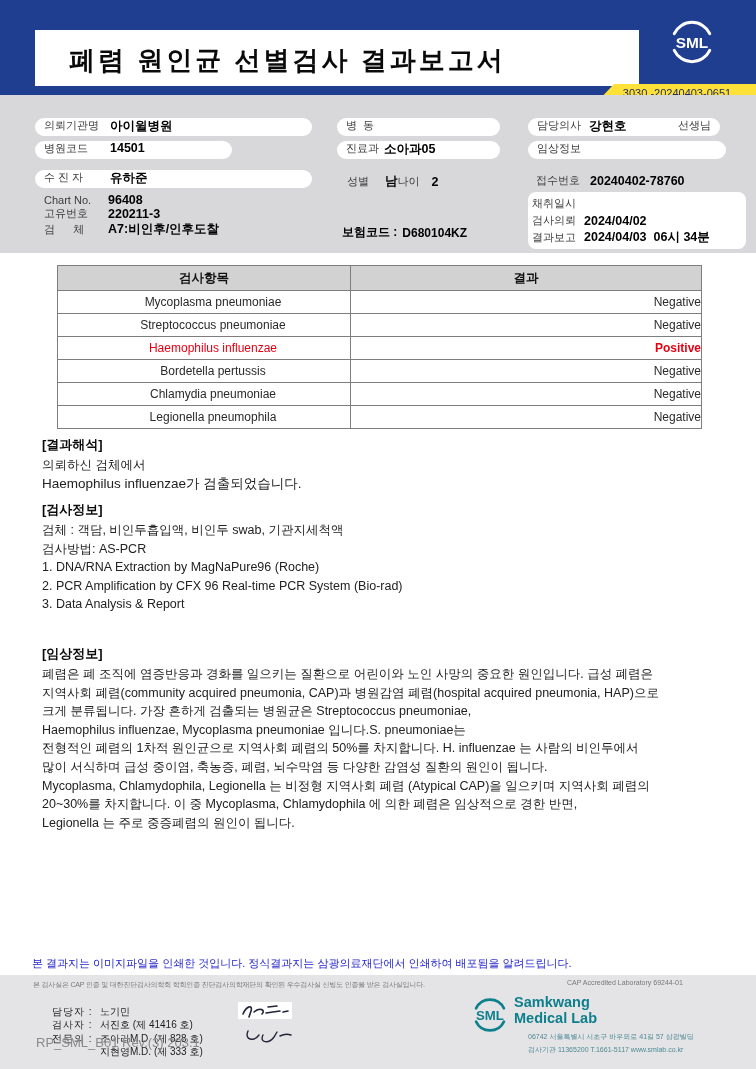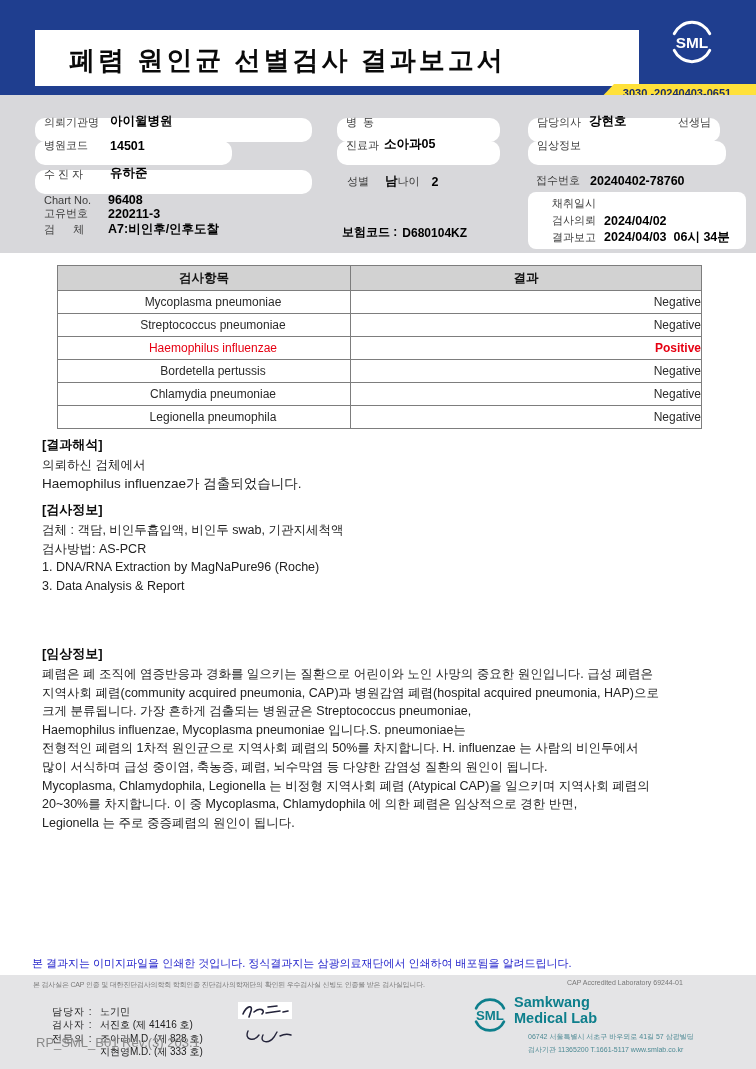--- a/index.html
+++ b/index.html
@@ -15,7 +15,7 @@
   #ribbon1{position:absolute;left:598px;top:84px;width:158px;height:17px;background:#ffe13a;
            clip-path:polygon(16px 0,100% 0,100% 100%,0 100%);
            display:flex;align-items:center;justify-content:center;
-           font-size:11px;font-weight:bold;color:#1a2d6b}
+           font-size:11px;font-weight:normal;color:#1a2d6b}
   #ribbon2{position:absolute;left:612px;top:101px;width:116px;height:14px;background:#edbe1e;
            clip-path:polygon(0 0,100% 0,calc(100% - 10px) 100%,0 100%);
            display:flex;align-items:center;font-size:11px;font-weight:bold;color:#1a2d6b;padding-left:7px}

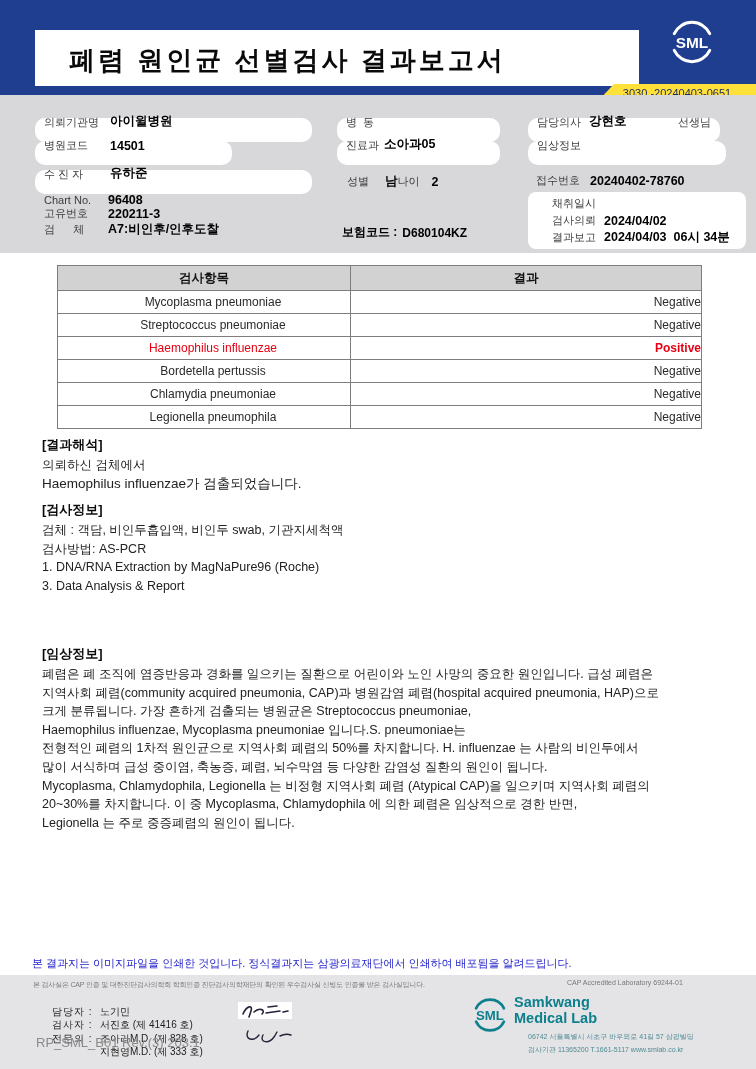--- a/index.html
+++ b/index.html
@@ -22,7 +22,7 @@
 
   
   #info-band{position:absolute;left:0;top:95px;width:756px;height:158px;background:#d8d8db}
-  .pill{position:absolute;background:#fff;border-radius:10px;height:18px;display:flex;align-items:flex-end;padding:12px 9px;white-space:pre}
+  .pill{position:absolute;background:#fff;border-radius:10px;height:18px;display:flex;align-items:flex-start;padding:0 9px;white-space:pre}
   .lbl{font-size:11px;color:#3c3c3c;white-space:pre}
   .val{font-size:12.5px;font-weight:bold;color:#000;white-space:pre}
   .inforow{position:absolute;display:flex;align-items:center;white-space:pre}

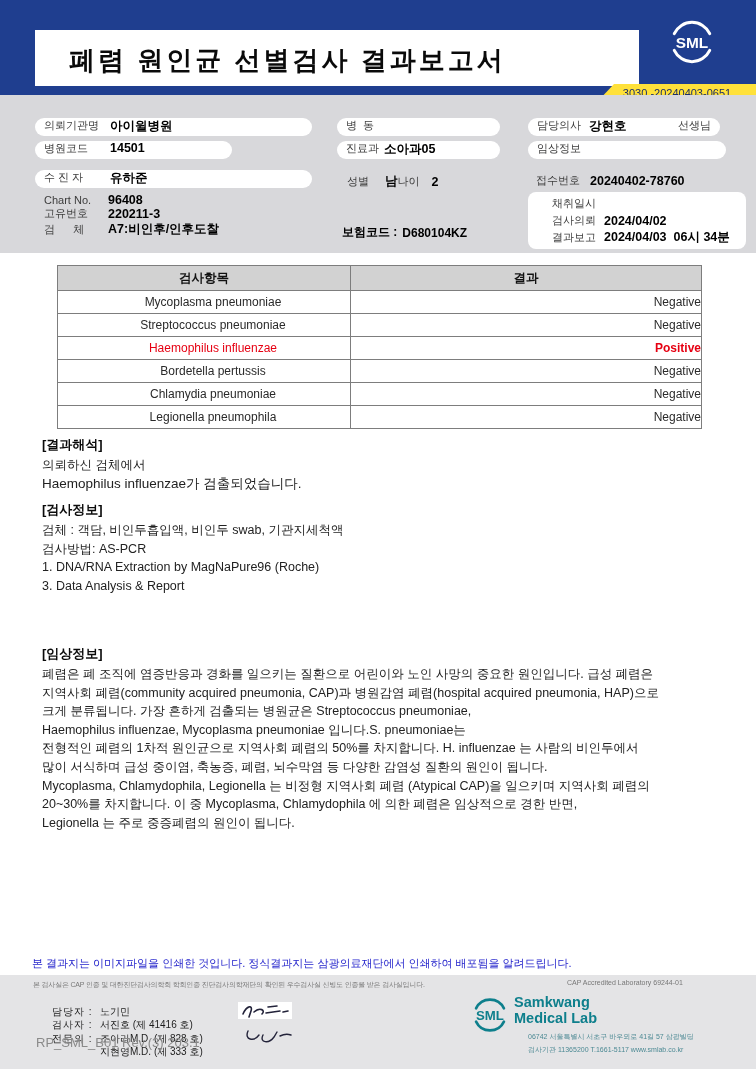--- a/index.html
+++ b/index.html
@@ -26,7 +26,7 @@
   .lbl{font-size:11px;color:#3c3c3c;white-space:pre}
   .val{font-size:12.5px;font-weight:bold;color:#000;white-space:pre}
   .inforow{position:absolute;display:flex;align-items:center;white-space:pre}
-  #collect-box{position:absolute;left:528px;top:97px;width:218px;height:57px;background:#fff;border-radius:8px;padding:3px 0 0 24px}
+  #collect-box{position:absolute;left:528px;top:97px;width:218px;height:57px;background:#fff;border-radius:8px;padding:3px 0 0 4px}
   #collect-box .boxrow{display:flex;align-items:center;height:17px}
 
   

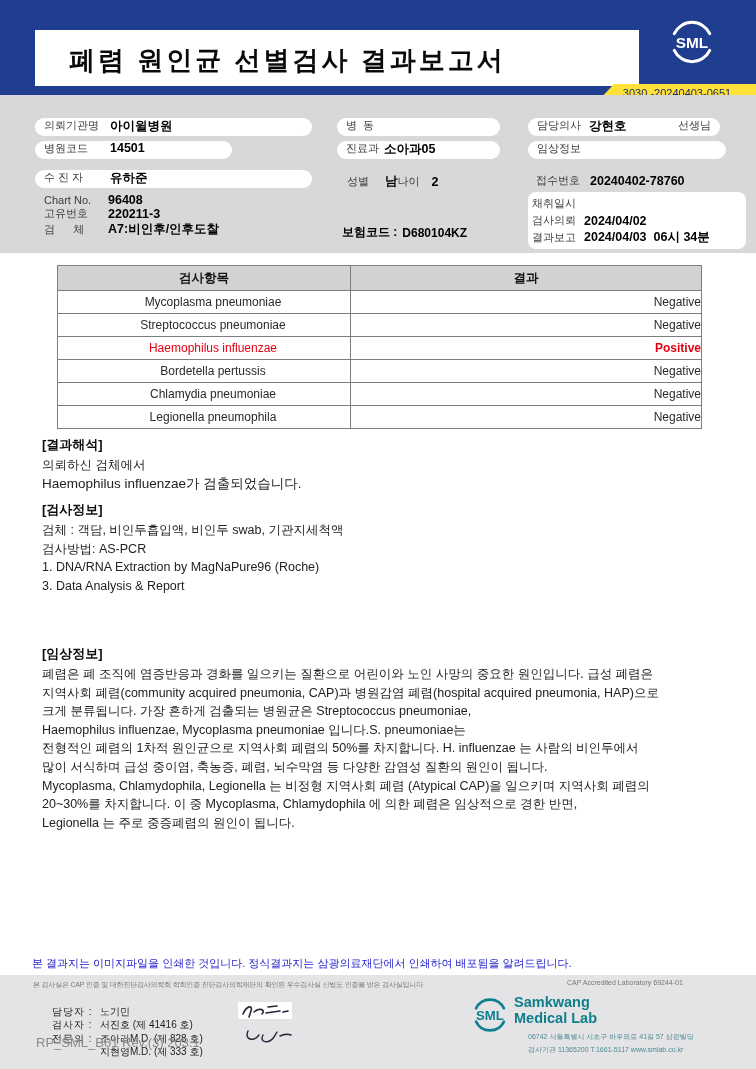--- a/index.html
+++ b/index.html
@@ -205,6 +205,7 @@
     <div class="bline">검체 : 객담, 비인두흡입액, 비인두 swab, 기관지세척액</div>
     <div class="bline">검사방법: AS-PCR</div>
     <div class="bline">1. DNA/RNA Extraction by MagNaPure96 (Roche)</div>
+    <div class="bline">2. PCR Amplification by CFX 96 Real-time PCR System (Bio-rad)</div>
     <div class="bline">3. Data Analysis &amp; Report</div>
   </div>
 

